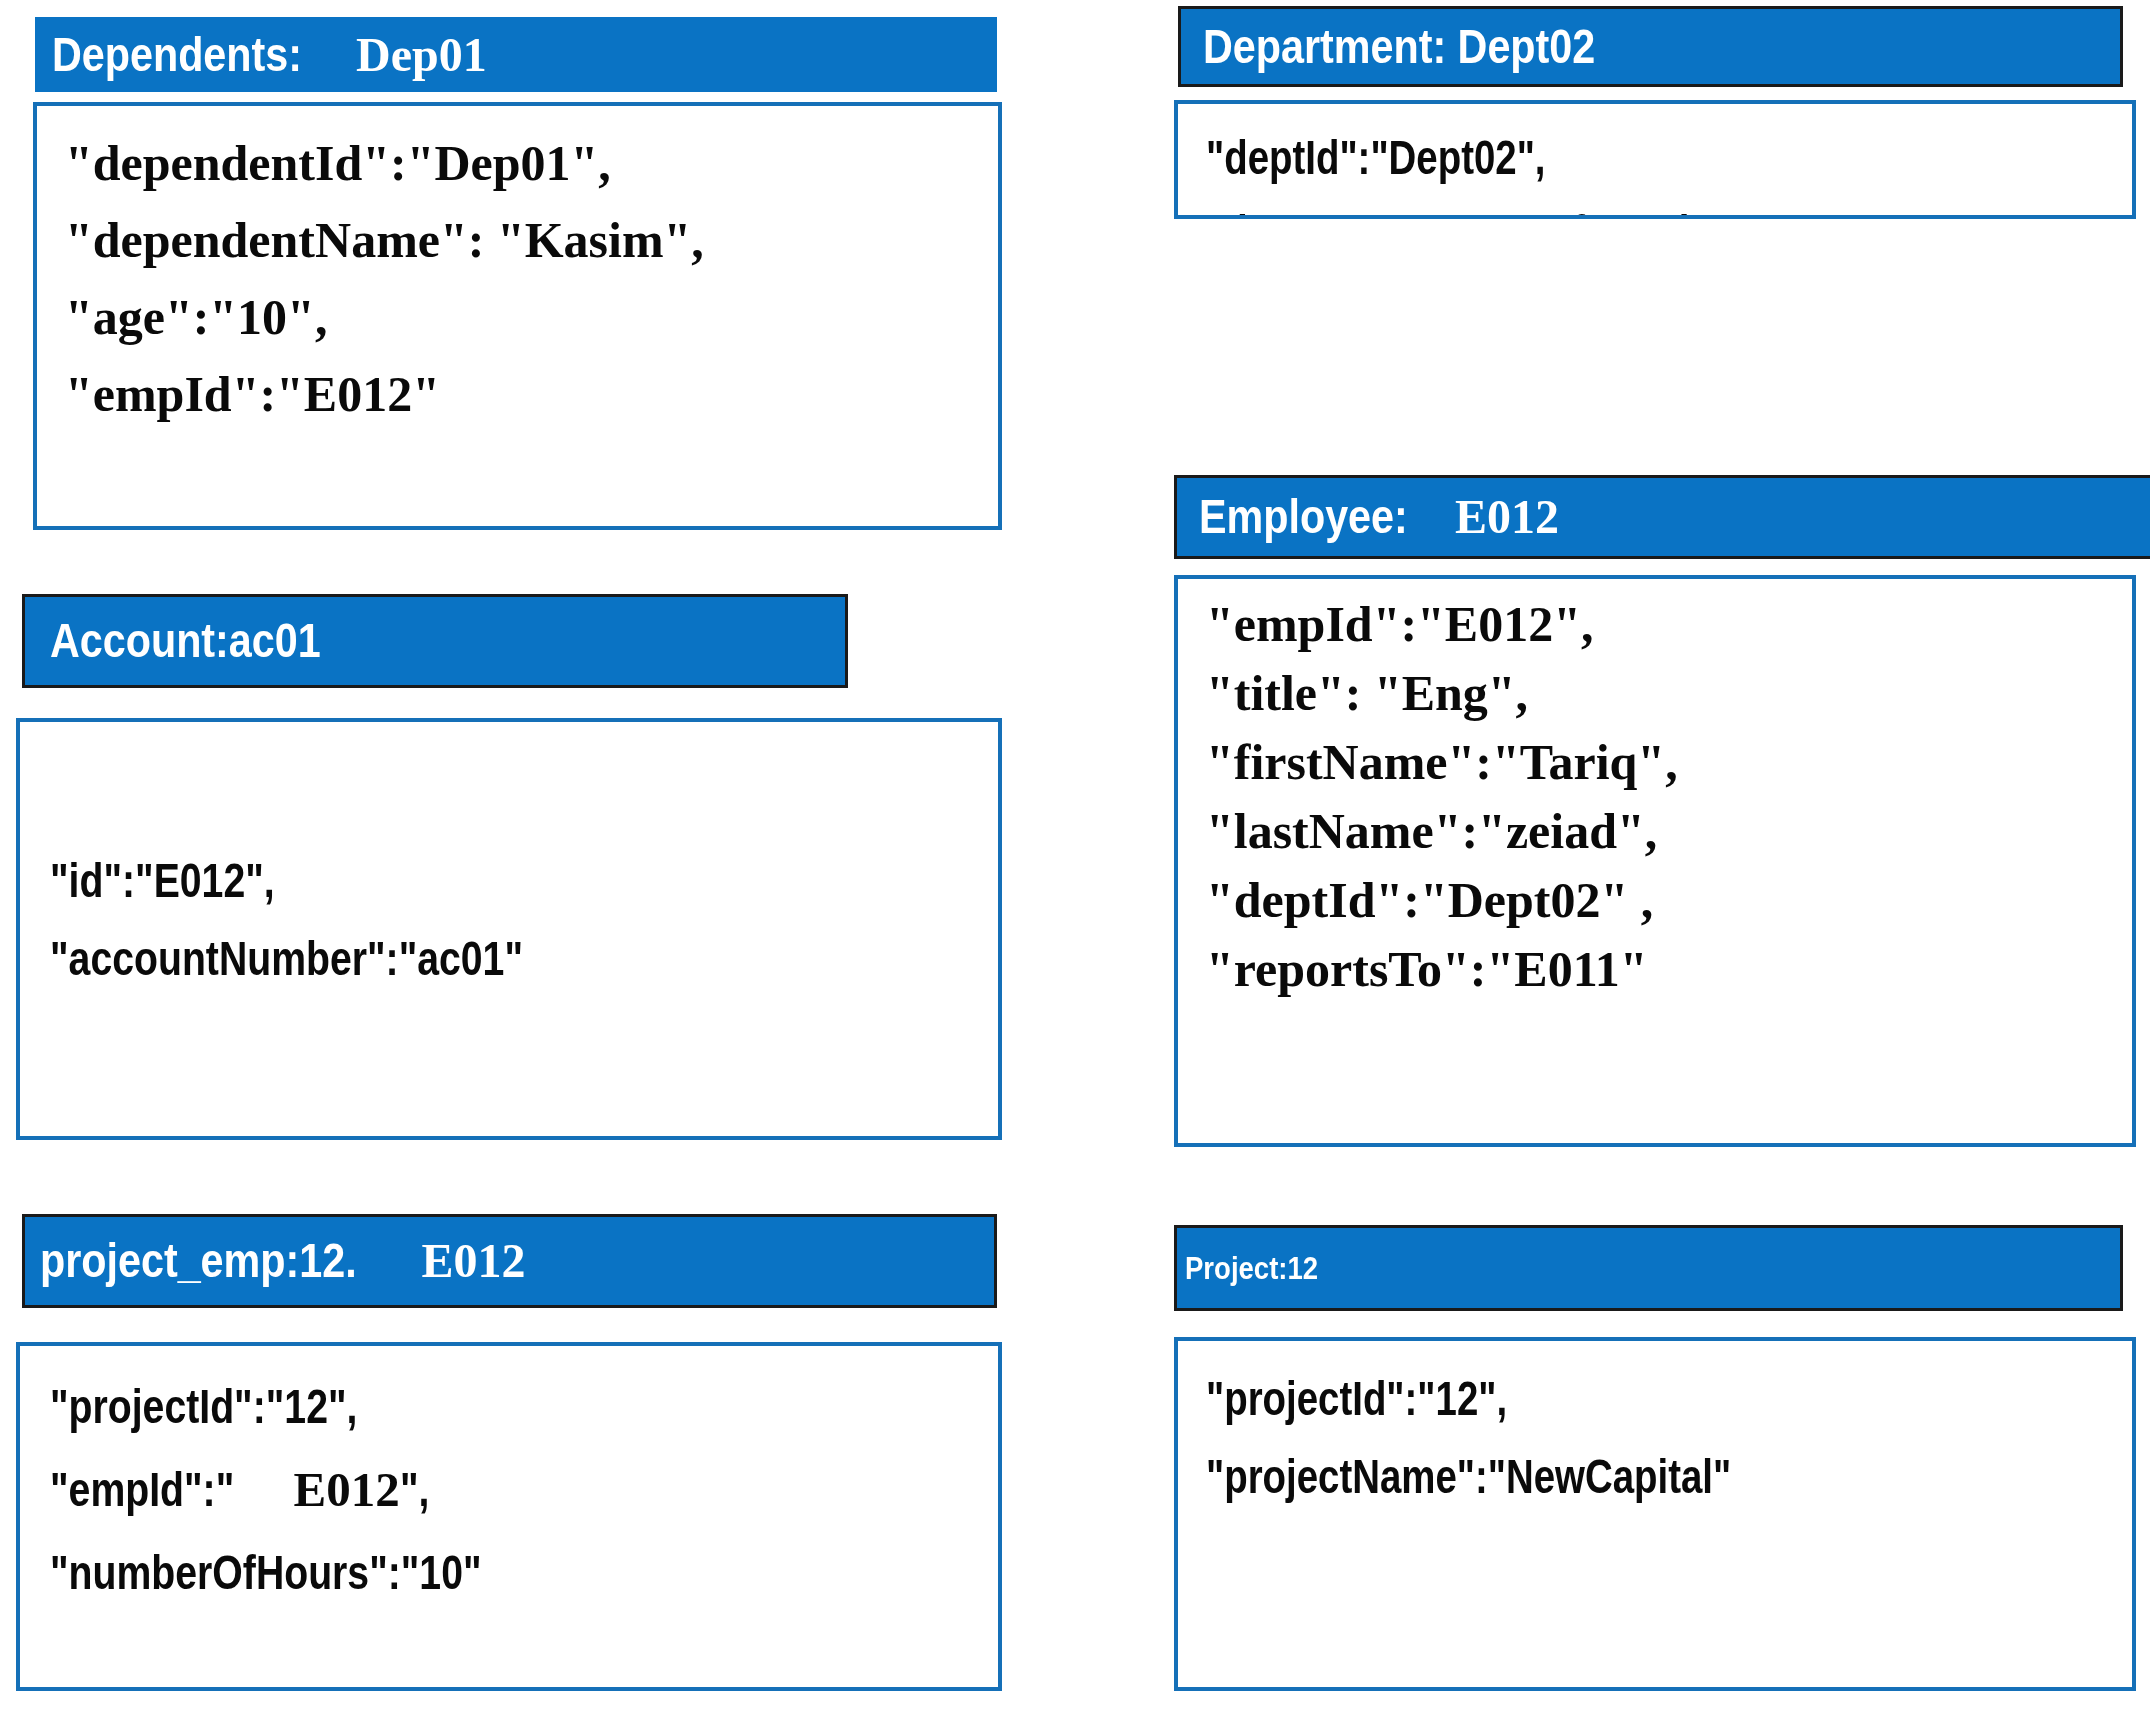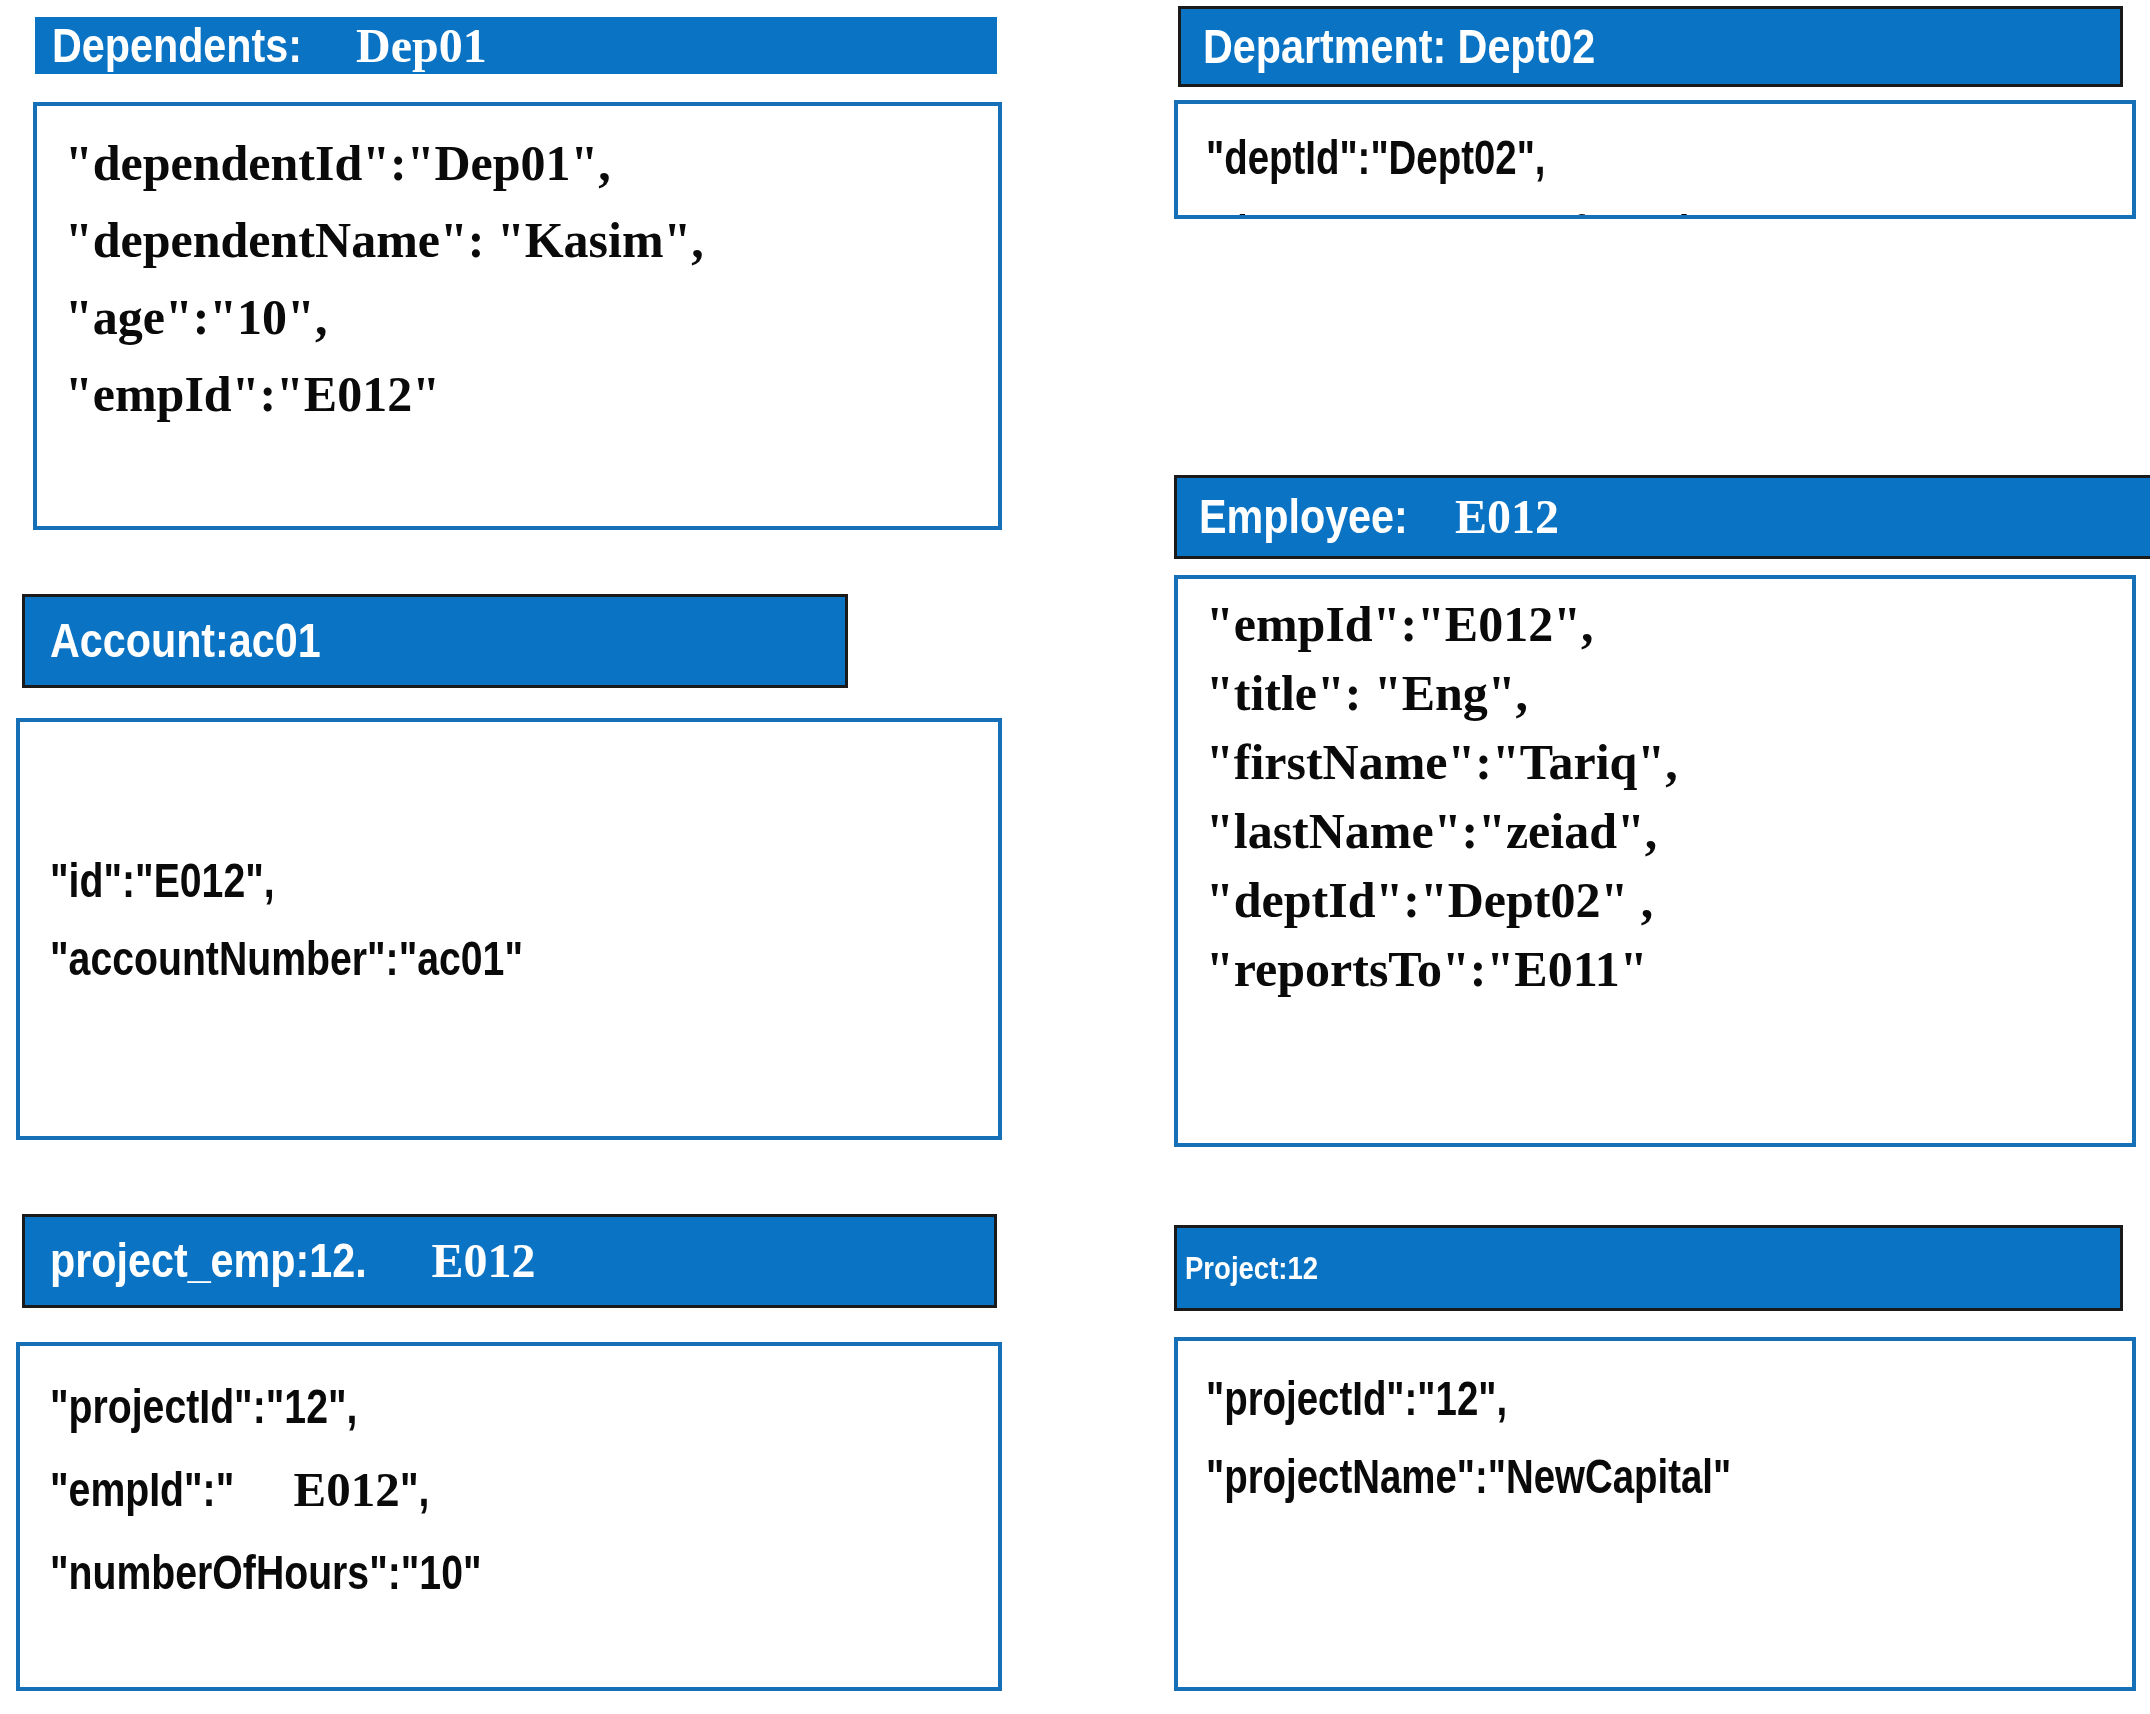--- a/index.html
+++ b/index.html
@@ -76,7 +76,7 @@
   }
 
   
-  #card-dependents .hdr{left:35px;top:17px;width:962px;height:57px;}
+  #card-dependents .hdr{left:35px;top:17px;width:962px;height:75px;}
   #card-dependents .hdr .htxt{padding-left:17px;font-size:48px;}
   #card-dependents .body{left:33px;top:102px;width:969px;height:428px;}
   #card-dependents .lines{top:19px;}

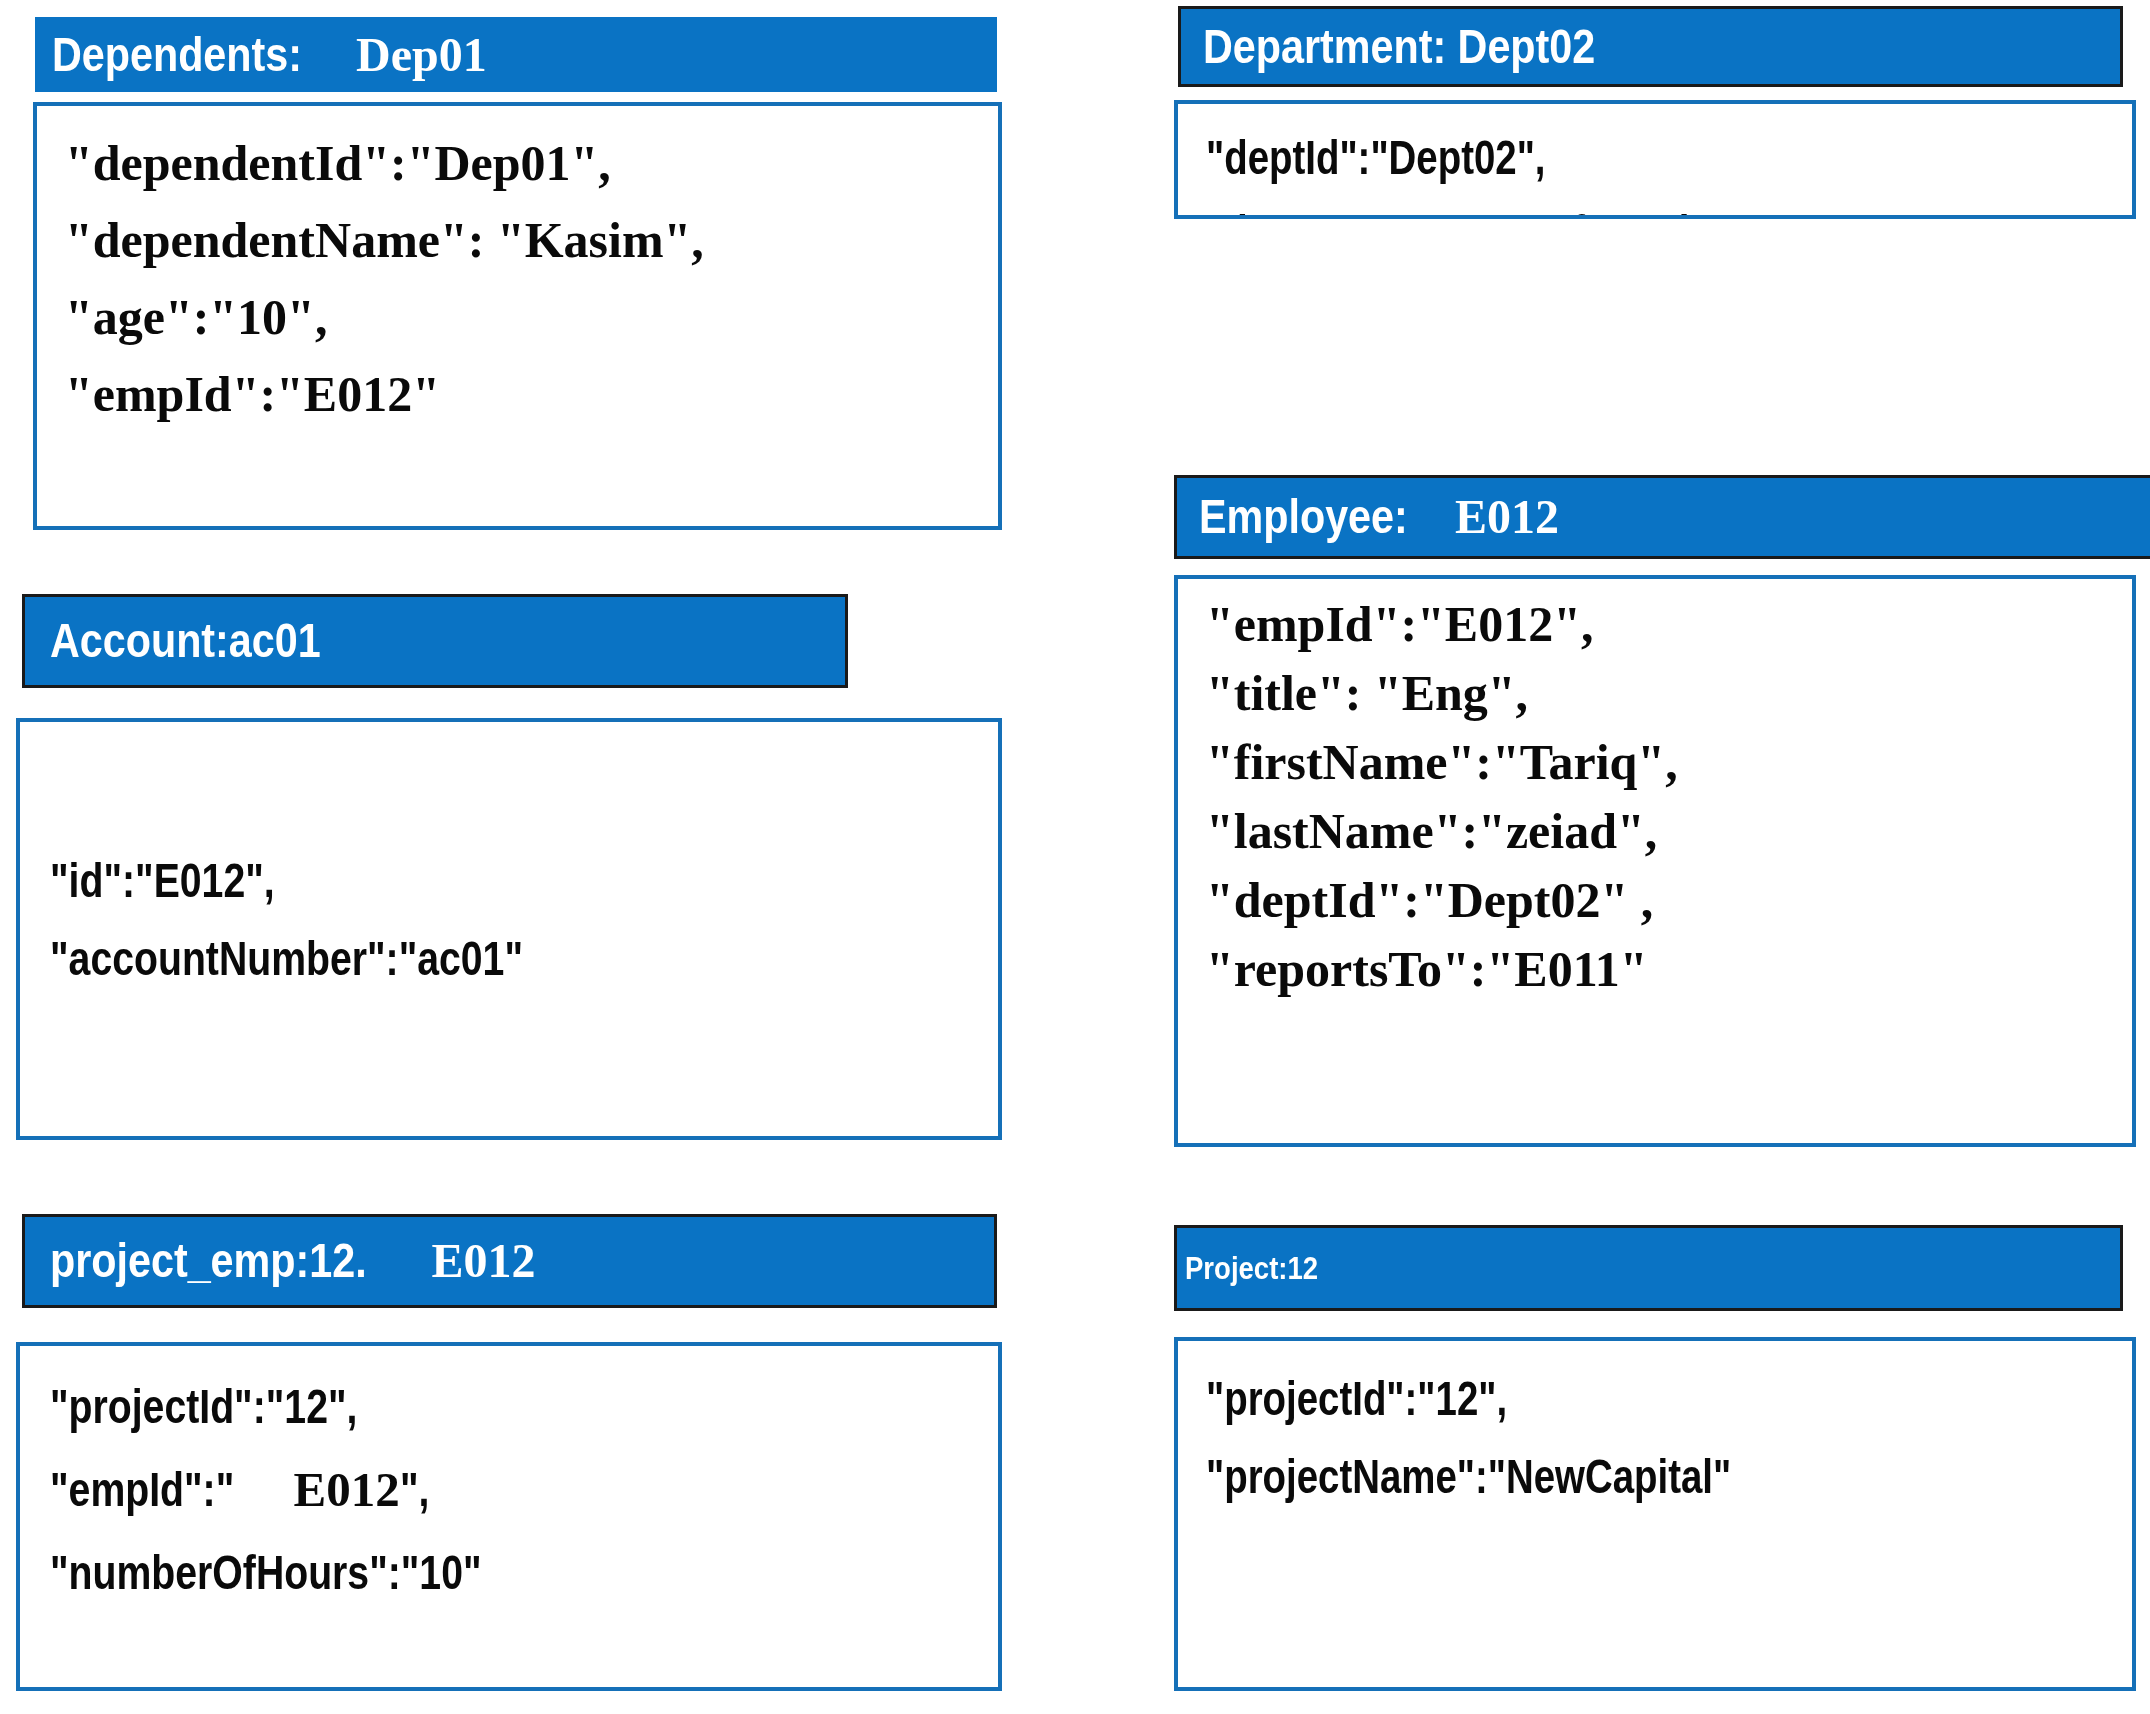--- a/index.html
+++ b/index.html
@@ -91,7 +91,7 @@
 
   
   #card-projectemp .hdr{left:22px;top:1214px;width:975px;height:94px;}
-  #card-projectemp .hdr .htxt{padding-left:25px;font-size:48px;}
+  #card-projectemp .hdr .htxt{padding-left:15px;font-size:48px;}
   #card-projectemp .body{left:15.6px;top:1342px;width:986px;height:349px;}
   #card-projectemp .lines{top:19px;}
   #card-projectemp .line{font-size:49px;line-height:83px;padding-left:30px;}

